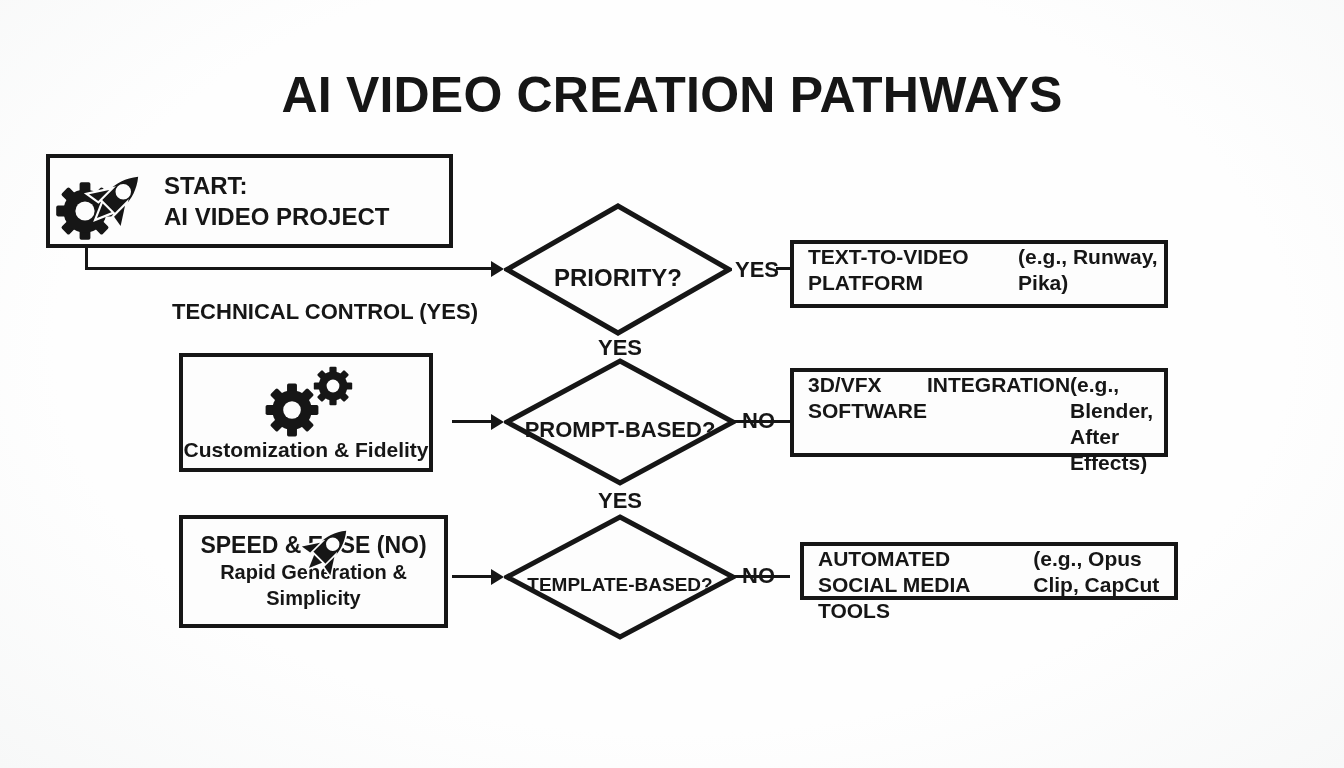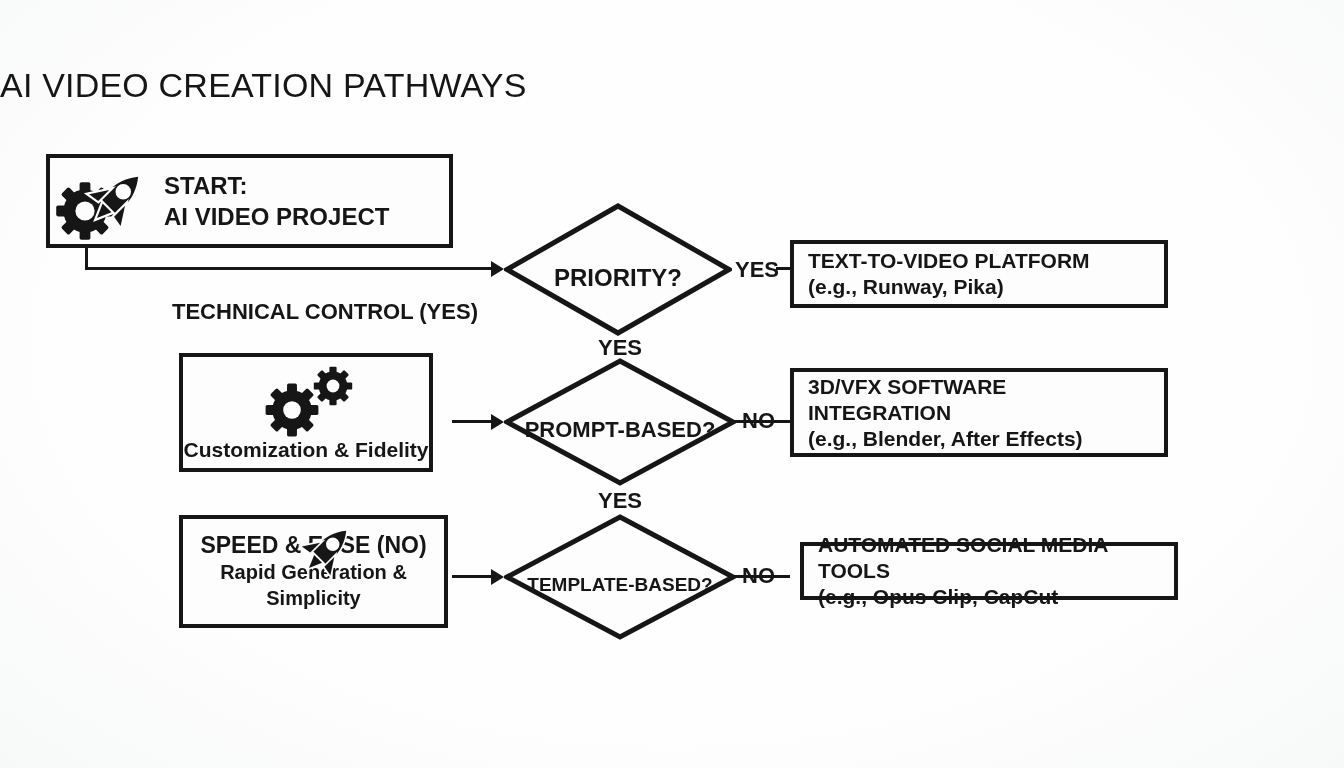--- a/index.html
+++ b/index.html
@@ -9,8 +9,8 @@
     font-family:"Liberation Sans",sans-serif;color:#161616;
   }
   .title{
-    position:absolute;left:0;top:66px;width:100%;text-align:left;
-    font-size:34px;font-weight:400;letter-spacing:.2px;
+    position:absolute;left:0;top:66px;width:100%;text-align:center;
+    font-size:50px;font-weight:700;letter-spacing:.2px;
   }
   .box{
     position:absolute;box-sizing:border-box;border:4px solid #161616;

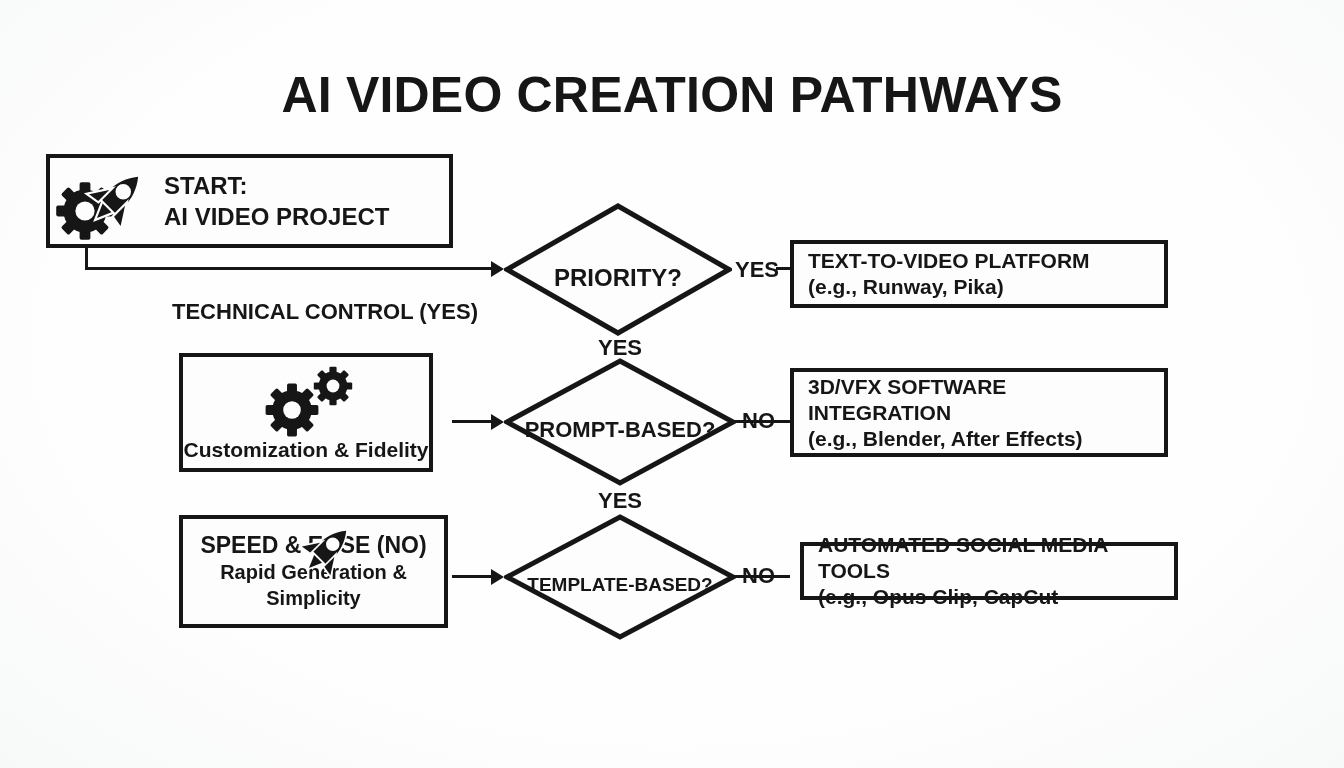--- a/index.html
+++ b/index.html
@@ -32,7 +32,7 @@
   .lbl{position:absolute;font-weight:700;white-space:nowrap;}
   .start-box{display:flex;align-items:center;padding-left:0;}
   .start-text{margin-left:10px;font-size:24px;font-weight:700;line-height:31px;}
-  .outbox{display:flex;flex-direction:column;justify-content:center;padding-left:14px;}
+  .outbox{display:flex;flex-direction:row;justify-content:center;padding-left:14px;}
   .outbox div{font-size:21px;font-weight:700;line-height:26px;}
   .inbox{display:flex;flex-direction:column;align-items:center;justify-content:center;}
   .inbox .cap{font-size:21px;font-weight:700;}

